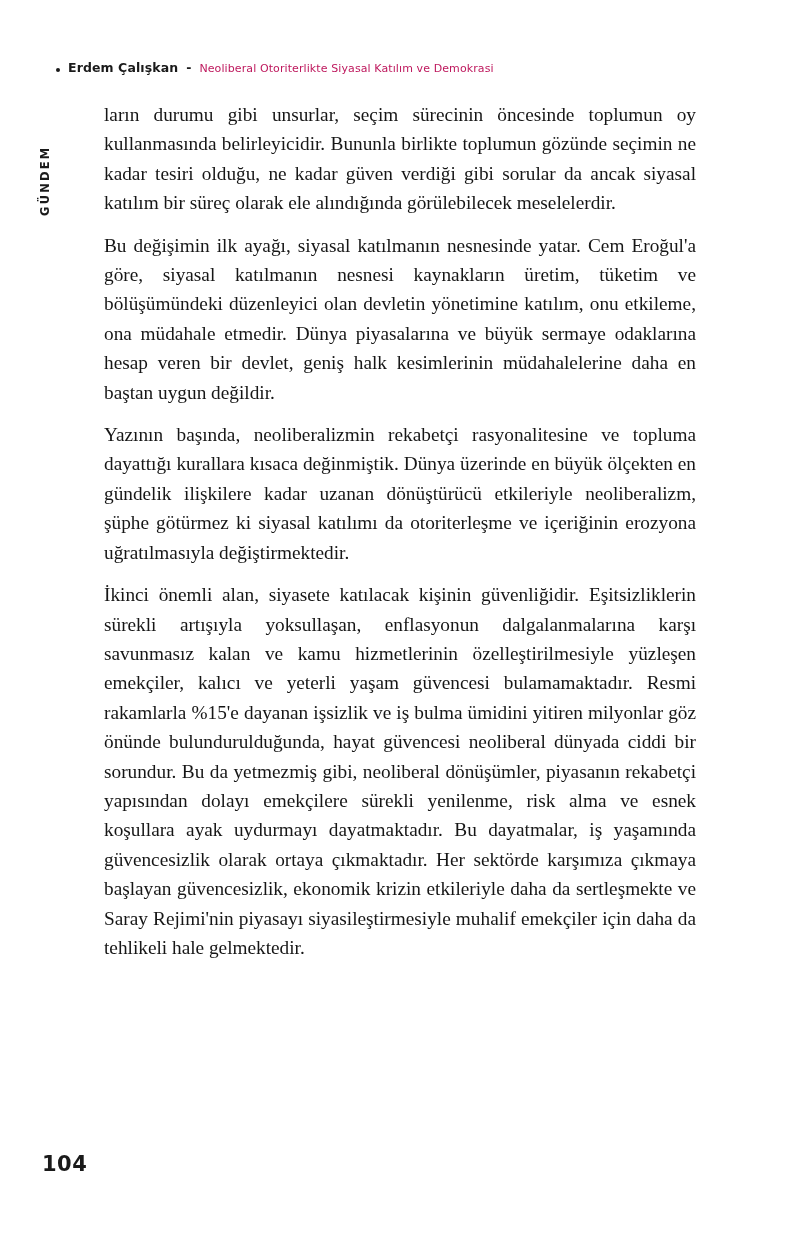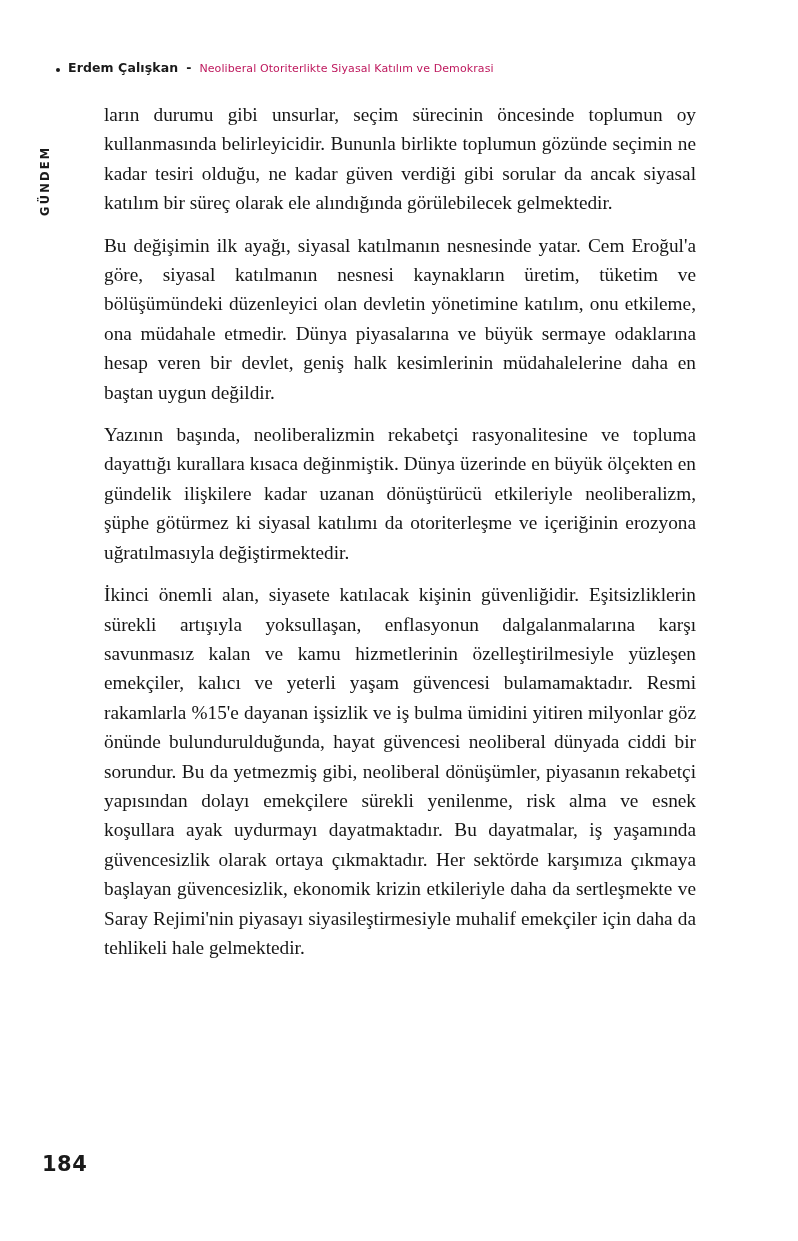--- a/index.html
+++ b/index.html
@@ -136,7 +136,7 @@
   </div>
 
   <div class="column">
-    <p class="para">ların durumu gibi unsurlar, seçim sürecinin öncesinde toplumun oy kullanmasında belirleyicidir. Bununla birlikte toplumun gözünde seçimin ne kadar tesiri olduğu, ne kadar güven verdiği gibi sorular da ancak siyasal katılım bir süreç olarak ele alındığında görülebilecek gelmektedir.</p>
+    <p class="para">ların durumu gibi unsurlar, seçim sürecinin öncesinde toplumun oy kullanmasında belirleyicidir. Bununla birlikte toplumun gözünde seçimin ne kadar tesiri olduğu, ne kadar güven verdiği gibi sorular da ancak siyasal katılım bir süreç olarak ele alındığında görülebilecek meselelerdir.</p>
     <p class="para">Bu değişimin ilk ayağı, siyasal katılmanın nesnesinde yatar. Cem Eroğul'a göre, siyasal katılmanın nesnesi kaynakların üretim, tüketim ve bölüşümündeki düzenleyici olan devletin yönetimine katılım, onu etkileme, ona müdahale etmedir. Dünya piyasalarına ve büyük sermaye odaklarına hesap veren bir devlet, geniş halk kesimlerinin müdahalelerine daha en baştan uygun değildir.</p>
     <p class="para">Yazının başında, neoliberalizmin rekabetçi rasyonalitesine ve topluma dayattığı kurallara kısaca değinmiştik. Dünya üzerinde en büyük ölçekten en gündelik ilişkilere kadar uzanan dönüştürücü etkileriyle neoliberalizm, şüphe götürmez ki siyasal katılımı da otoriterleşme ve içeriğinin erozyona uğratılmasıyla değiştirmektedir.</p>
     <p class="para">İkinci önemli alan, siyasete katılacak kişinin güvenliğidir. Eşitsizliklerin sürekli artışıyla yoksullaşan, enflasyonun dalgalanmalarına karşı savunmasız kalan ve kamu hizmetlerinin özelleştirilmesiyle yüzleşen emekçiler, kalıcı ve yeterli yaşam güvencesi bulamamaktadır. Resmi rakamlarla %15'e dayanan işsizlik ve iş bulma ümidini yitiren milyonlar göz önünde bulundurulduğunda, hayat güvencesi neoliberal dünyada ciddi bir sorundur. Bu da yetmezmiş gibi, neoliberal dönüşümler, piyasanın rekabetçi yapısından dolayı emekçilere sürekli yenilenme, risk alma ve esnek koşullara ayak uydurmayı dayatmaktadır. Bu dayatmalar, iş yaşamında güvencesizlik olarak ortaya çıkmaktadır. Her sektörde karşımıza çıkmaya başlayan güvencesizlik, ekonomik krizin etkileriyle daha da sertleşmekte ve Saray Rejimi'nin piyasayı siyasileştirmesiyle muhalif emekçiler için daha da tehlikeli hale gelmektedir.</p>

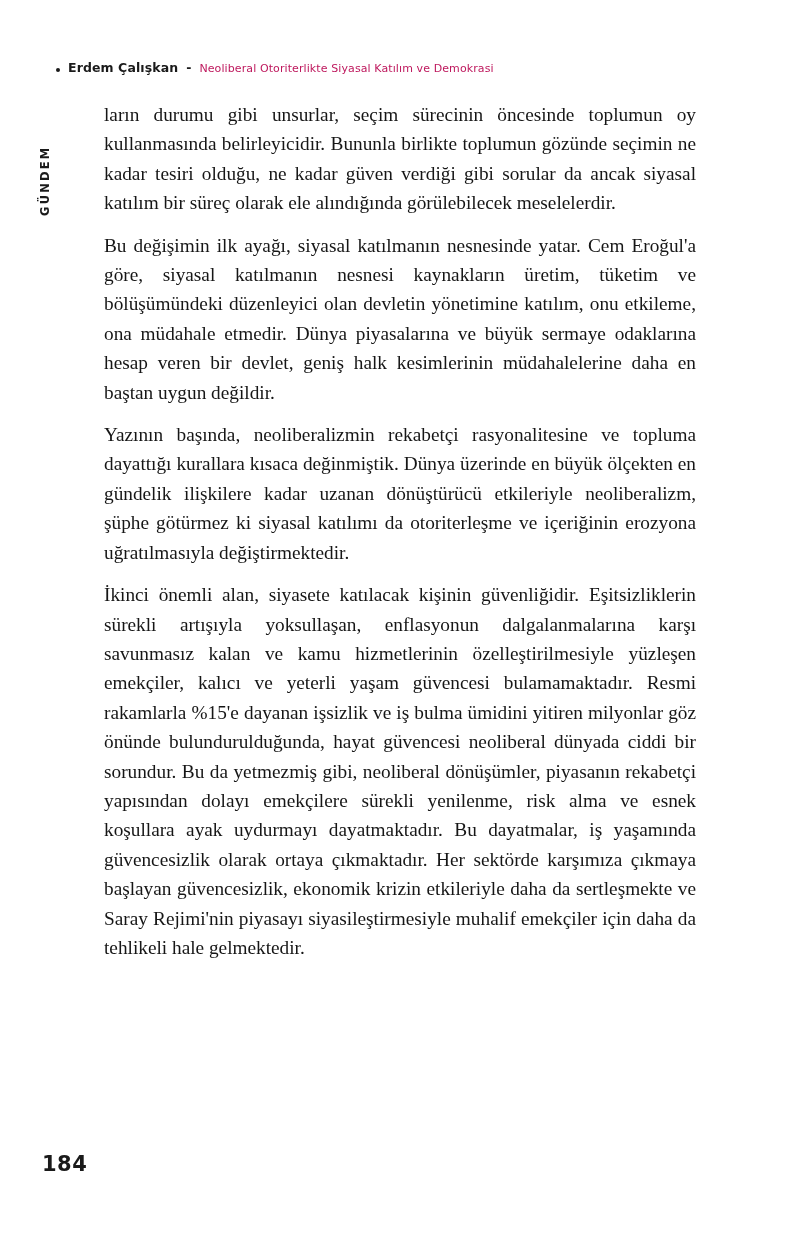--- a/index.html
+++ b/index.html
@@ -142,7 +142,7 @@
     <p class="para">İkinci önemli alan, siyasete katılacak kişinin güvenliğidir. Eşitsizliklerin sürekli artışıyla yoksullaşan, enflasyonun dalgalanmalarına karşı savunmasız kalan ve kamu hizmetlerinin özelleştirilmesiyle yüzleşen emekçiler, kalıcı ve yeterli yaşam güvencesi bulamamaktadır. Resmi rakamlarla %15'e dayanan işsizlik ve iş bulma ümidini yitiren milyonlar göz önünde bulundurulduğunda, hayat güvencesi neoliberal dünyada ciddi bir sorundur. Bu da yetmezmiş gibi, neoliberal dönüşümler, piyasanın rekabetçi yapısından dolayı emekçilere sürekli yenilenme, risk alma ve esnek koşullara ayak uydurmayı dayatmaktadır. Bu dayatmalar, iş yaşamında güvencesizlik olarak ortaya çıkmaktadır. Her sektörde karşımıza çıkmaya başlayan güvencesizlik, ekonomik krizin etkileriyle daha da sertleşmekte ve Saray Rejimi'nin piyasayı siyasileştirmesiyle muhalif emekçiler için daha da tehlikeli hale gelmektedir.</p>
   </div>
 
-  <div class="folio">184</div>
+  <div class="folio">104</div>
 
 </div>
 

